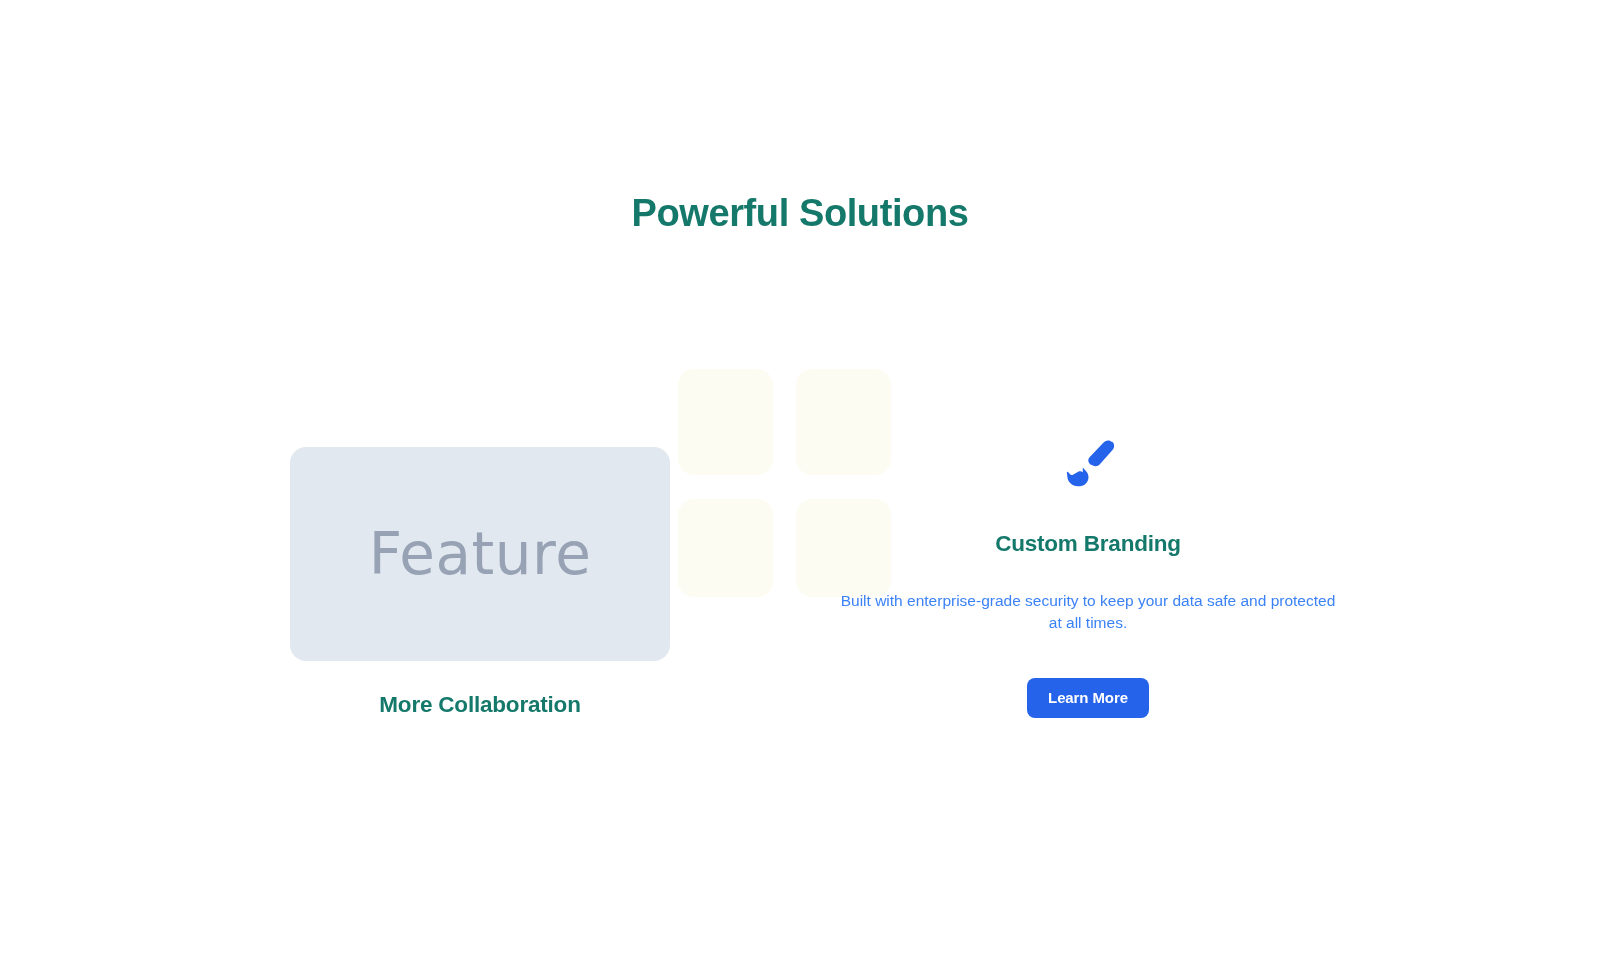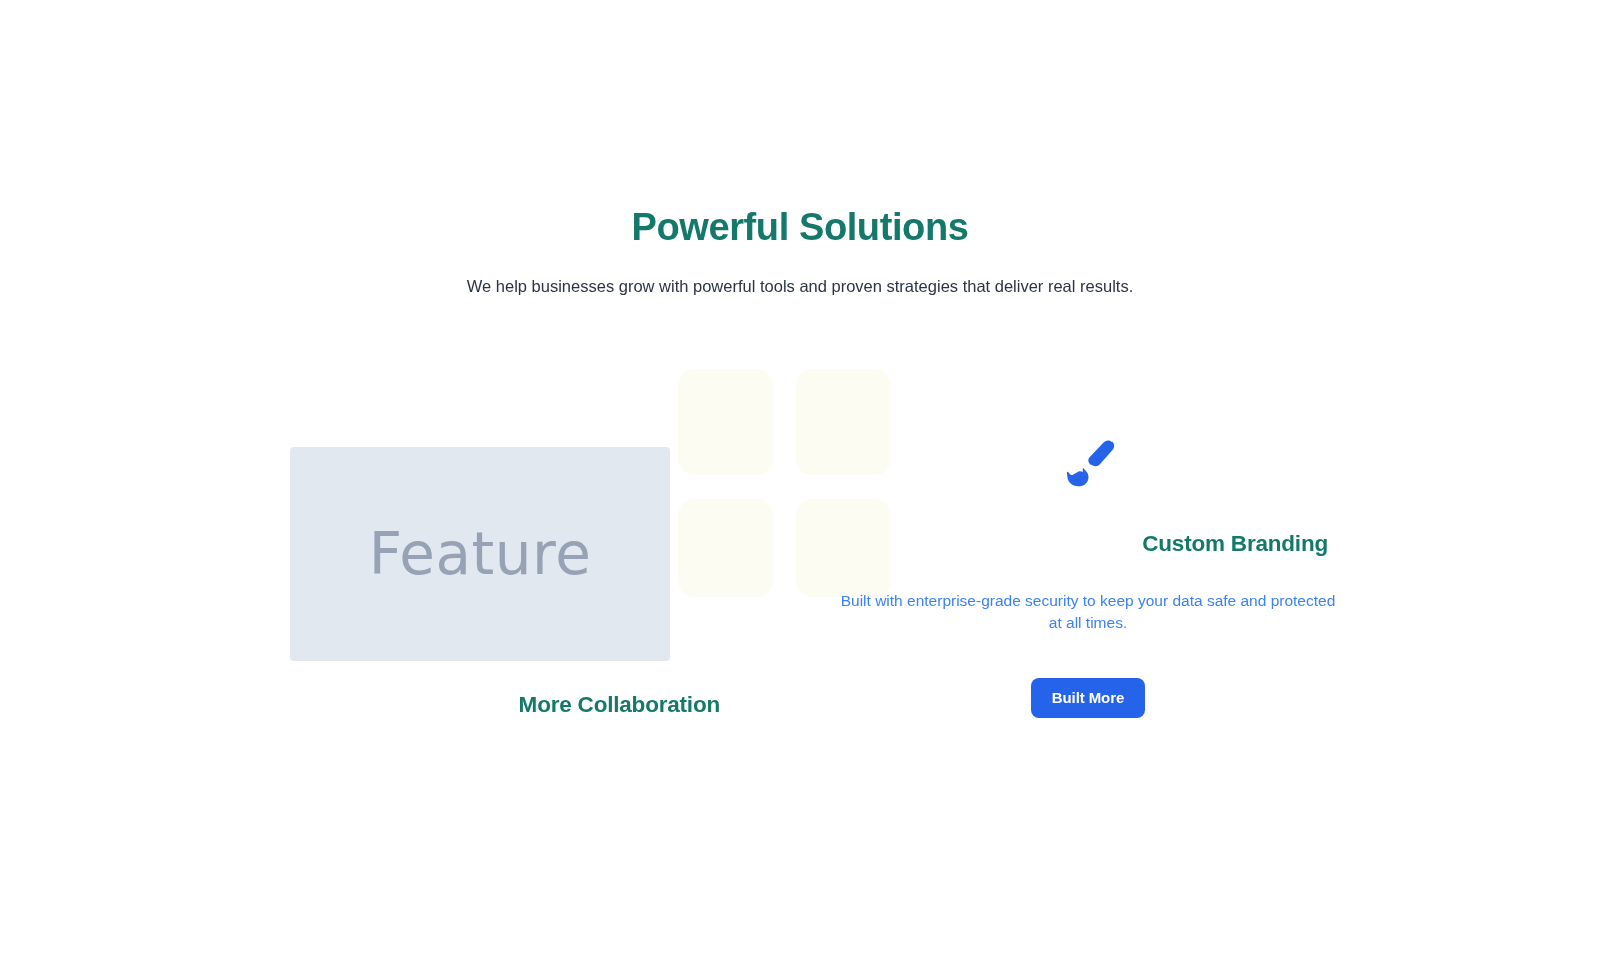--- a/index.html
+++ b/index.html
@@ -24,7 +24,7 @@
   
   .section-header {
     position: absolute;
-    top: 204px;
+    top: 190px;
     left: 0;
     width: 1600px;
     text-align: center;

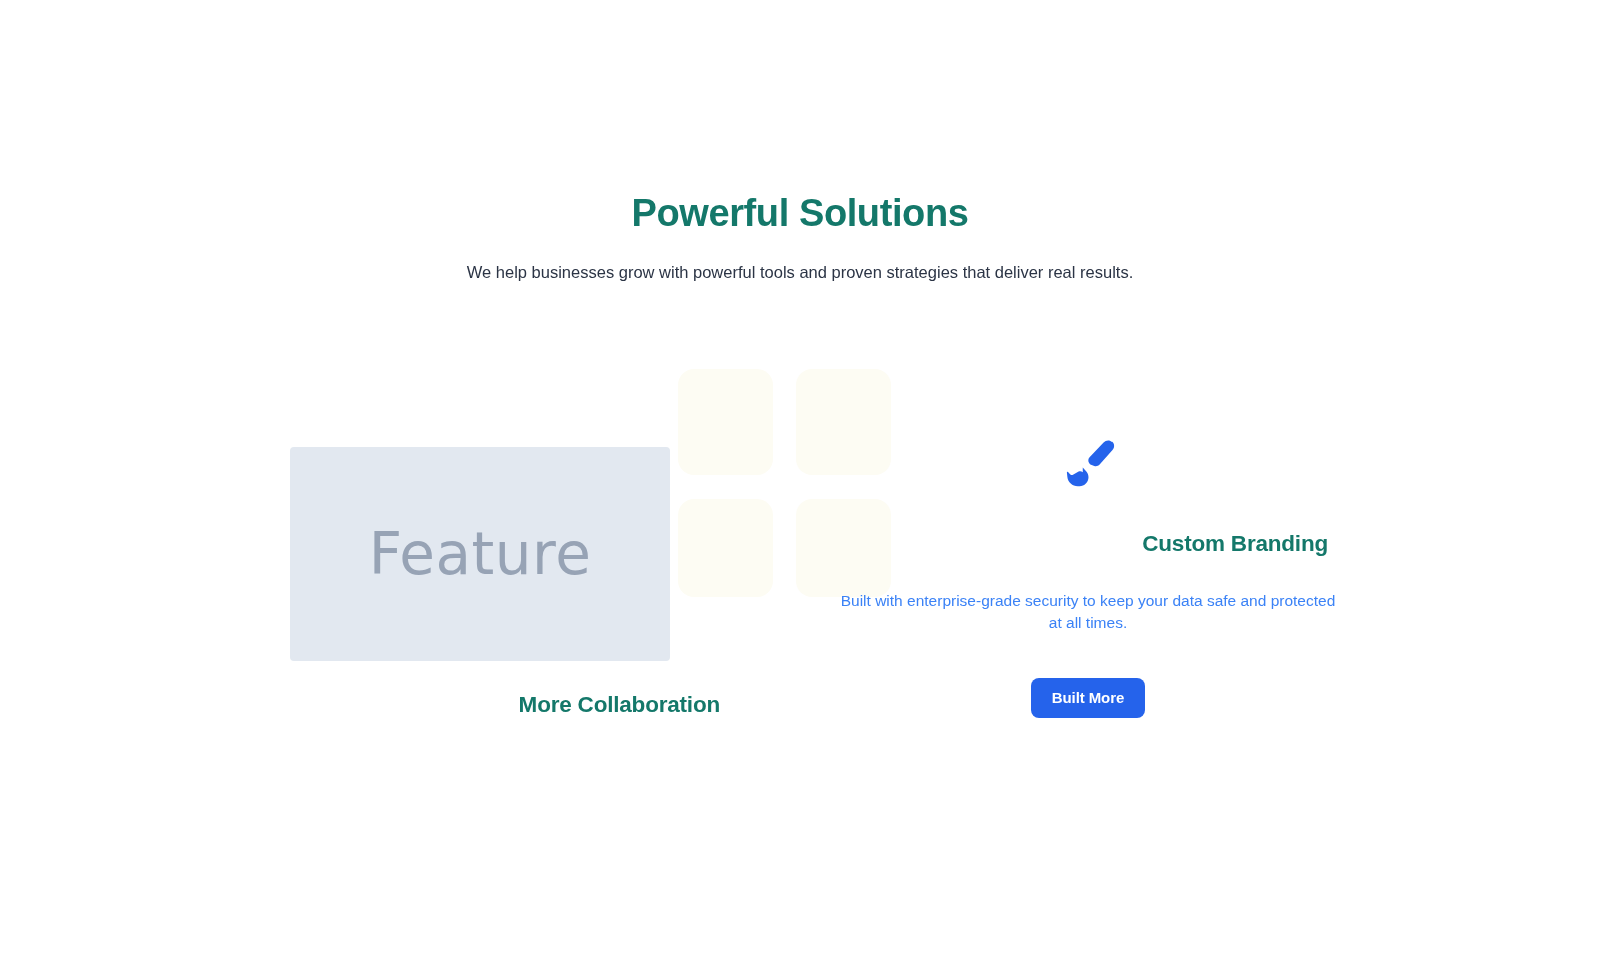--- a/index.html
+++ b/index.html
@@ -173,7 +173,6 @@
 
   <div class="section-header">
     <h1 class="section-title">Powerful Solutions</h1>
-    <p class="section-subtitle">We help businesses grow with powerful tools and proven strategies that deliver real results.</p>
   </div>
 
   <div class="feature-grid">

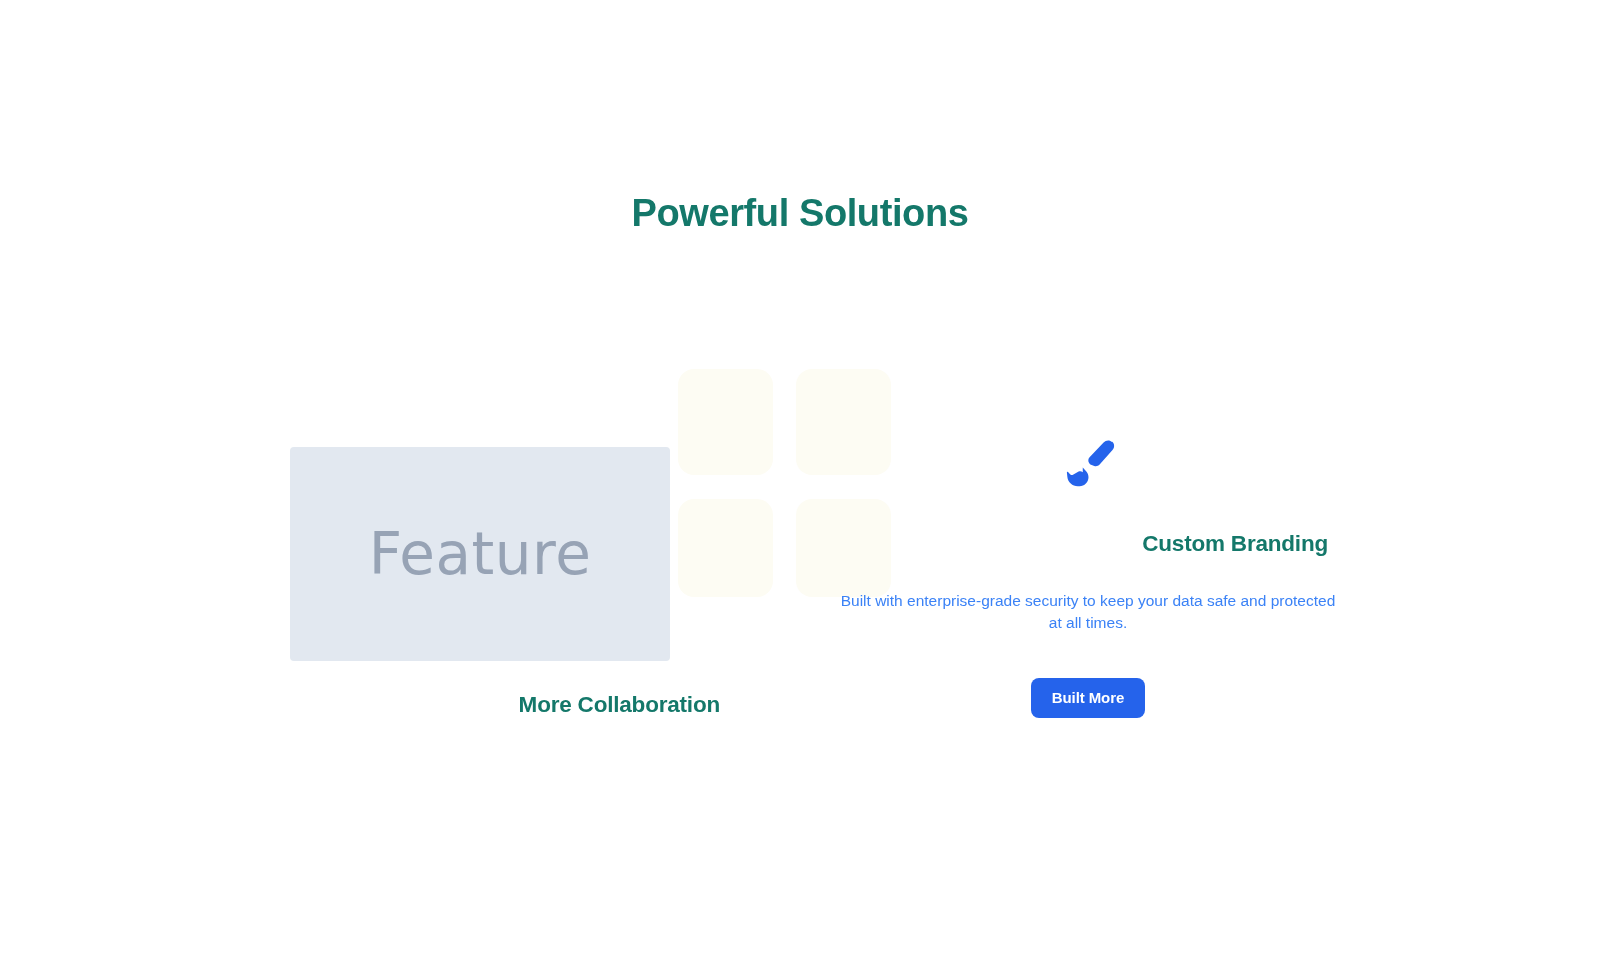--- a/index.html
+++ b/index.html
@@ -70,7 +70,7 @@
     height: 214px;
     margin: 107px auto 0 auto;
     background: #e2e8f0;
-    border-radius: 4px;
+    border-radius: 16px;
     display: flex;
     align-items: center;
     justify-content: center;

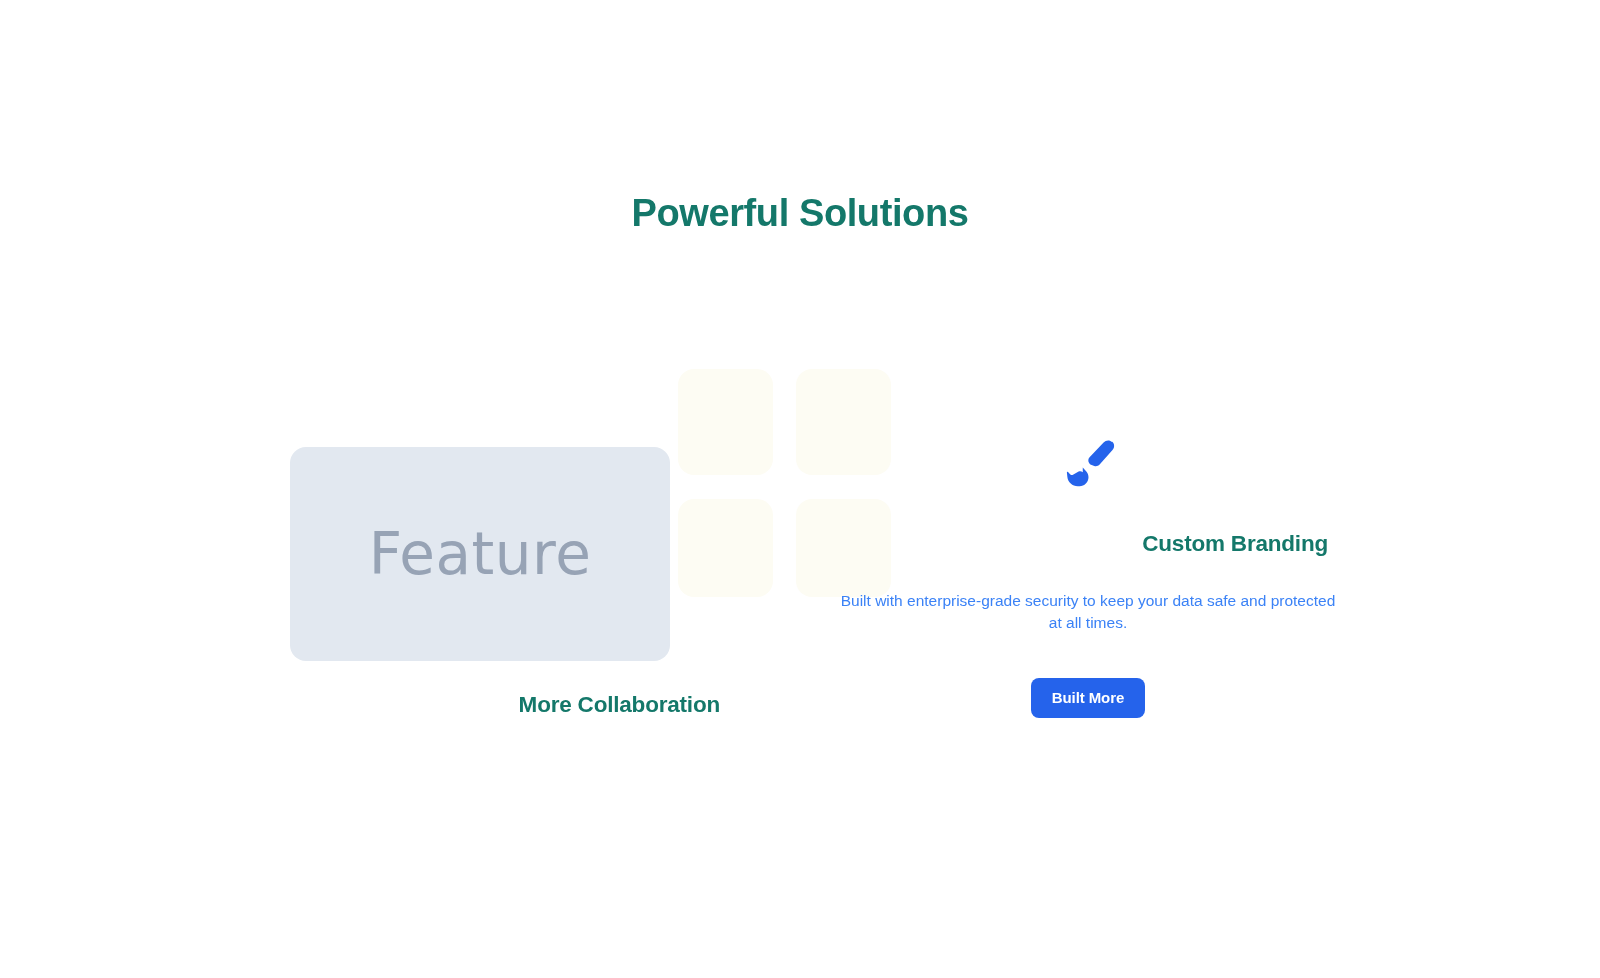--- a/index.html
+++ b/index.html
@@ -92,7 +92,6 @@
     color: #14786a;
     letter-spacing: -0.2px;
     line-height: 1.3;
-    text-align: right;
   }
 
   .card-desc {

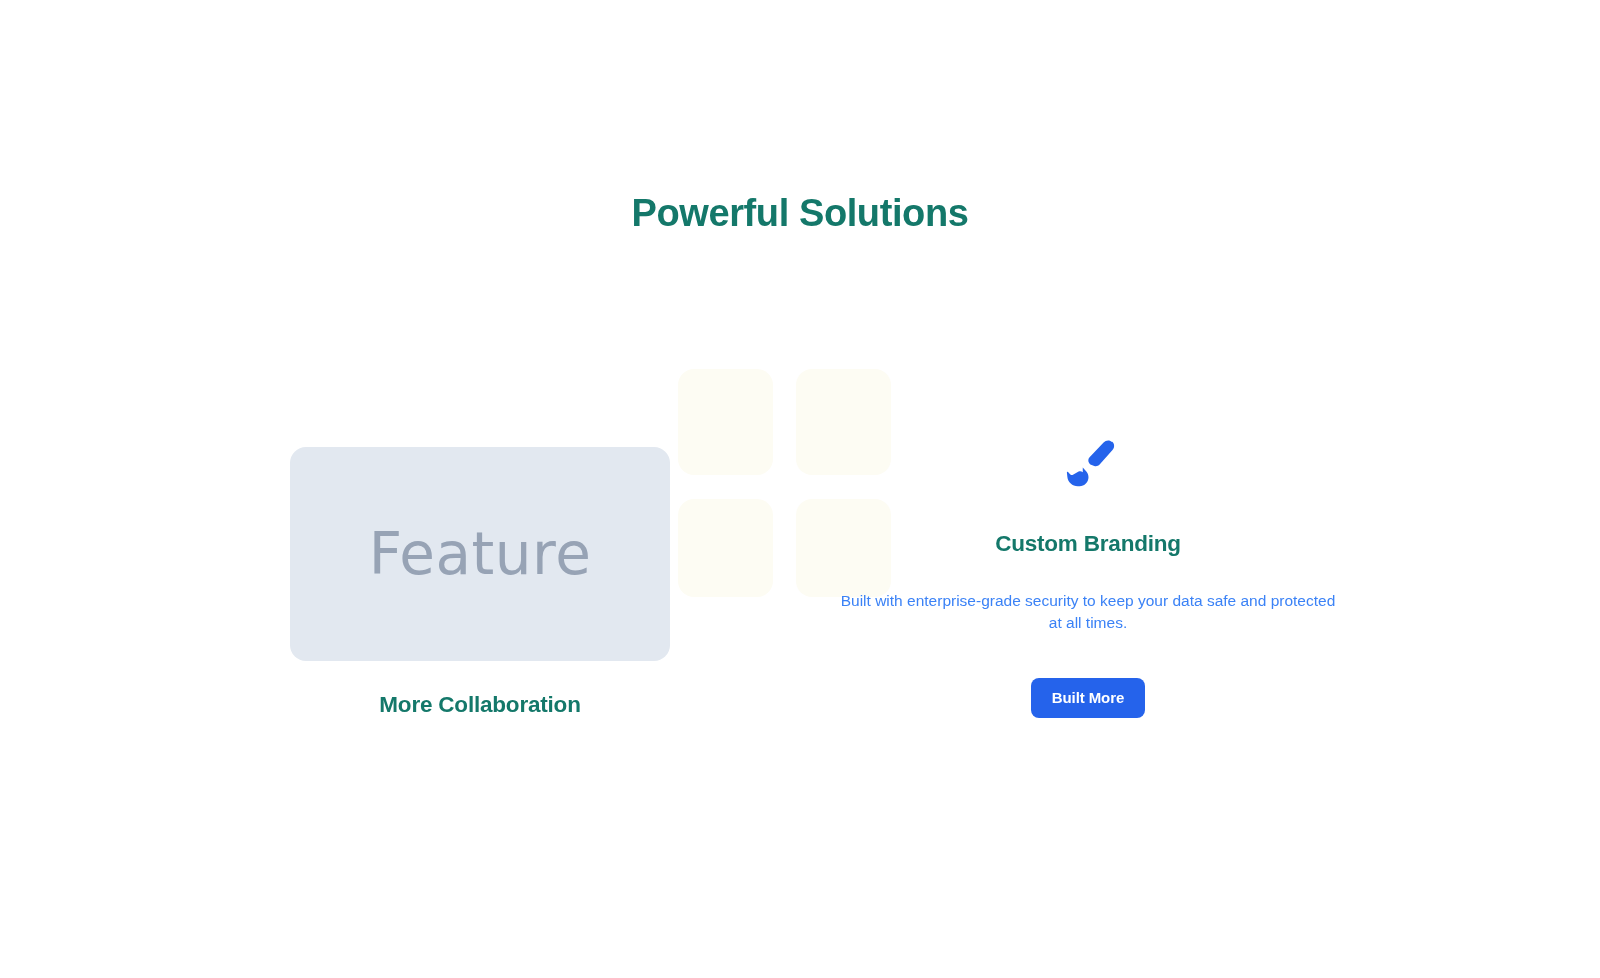--- a/index.html
+++ b/index.html
@@ -197,7 +197,7 @@
       </svg>
       <h2 class="card-title">Custom Branding</h2>
       <p class="card-desc">Built with enterprise-grade security to keep your data safe and protected at all times.</p>
-      <button class="cta-button">Built More</button>
+      <button class="cta-button">Learn More</button>
     </div>
 
   </div>

